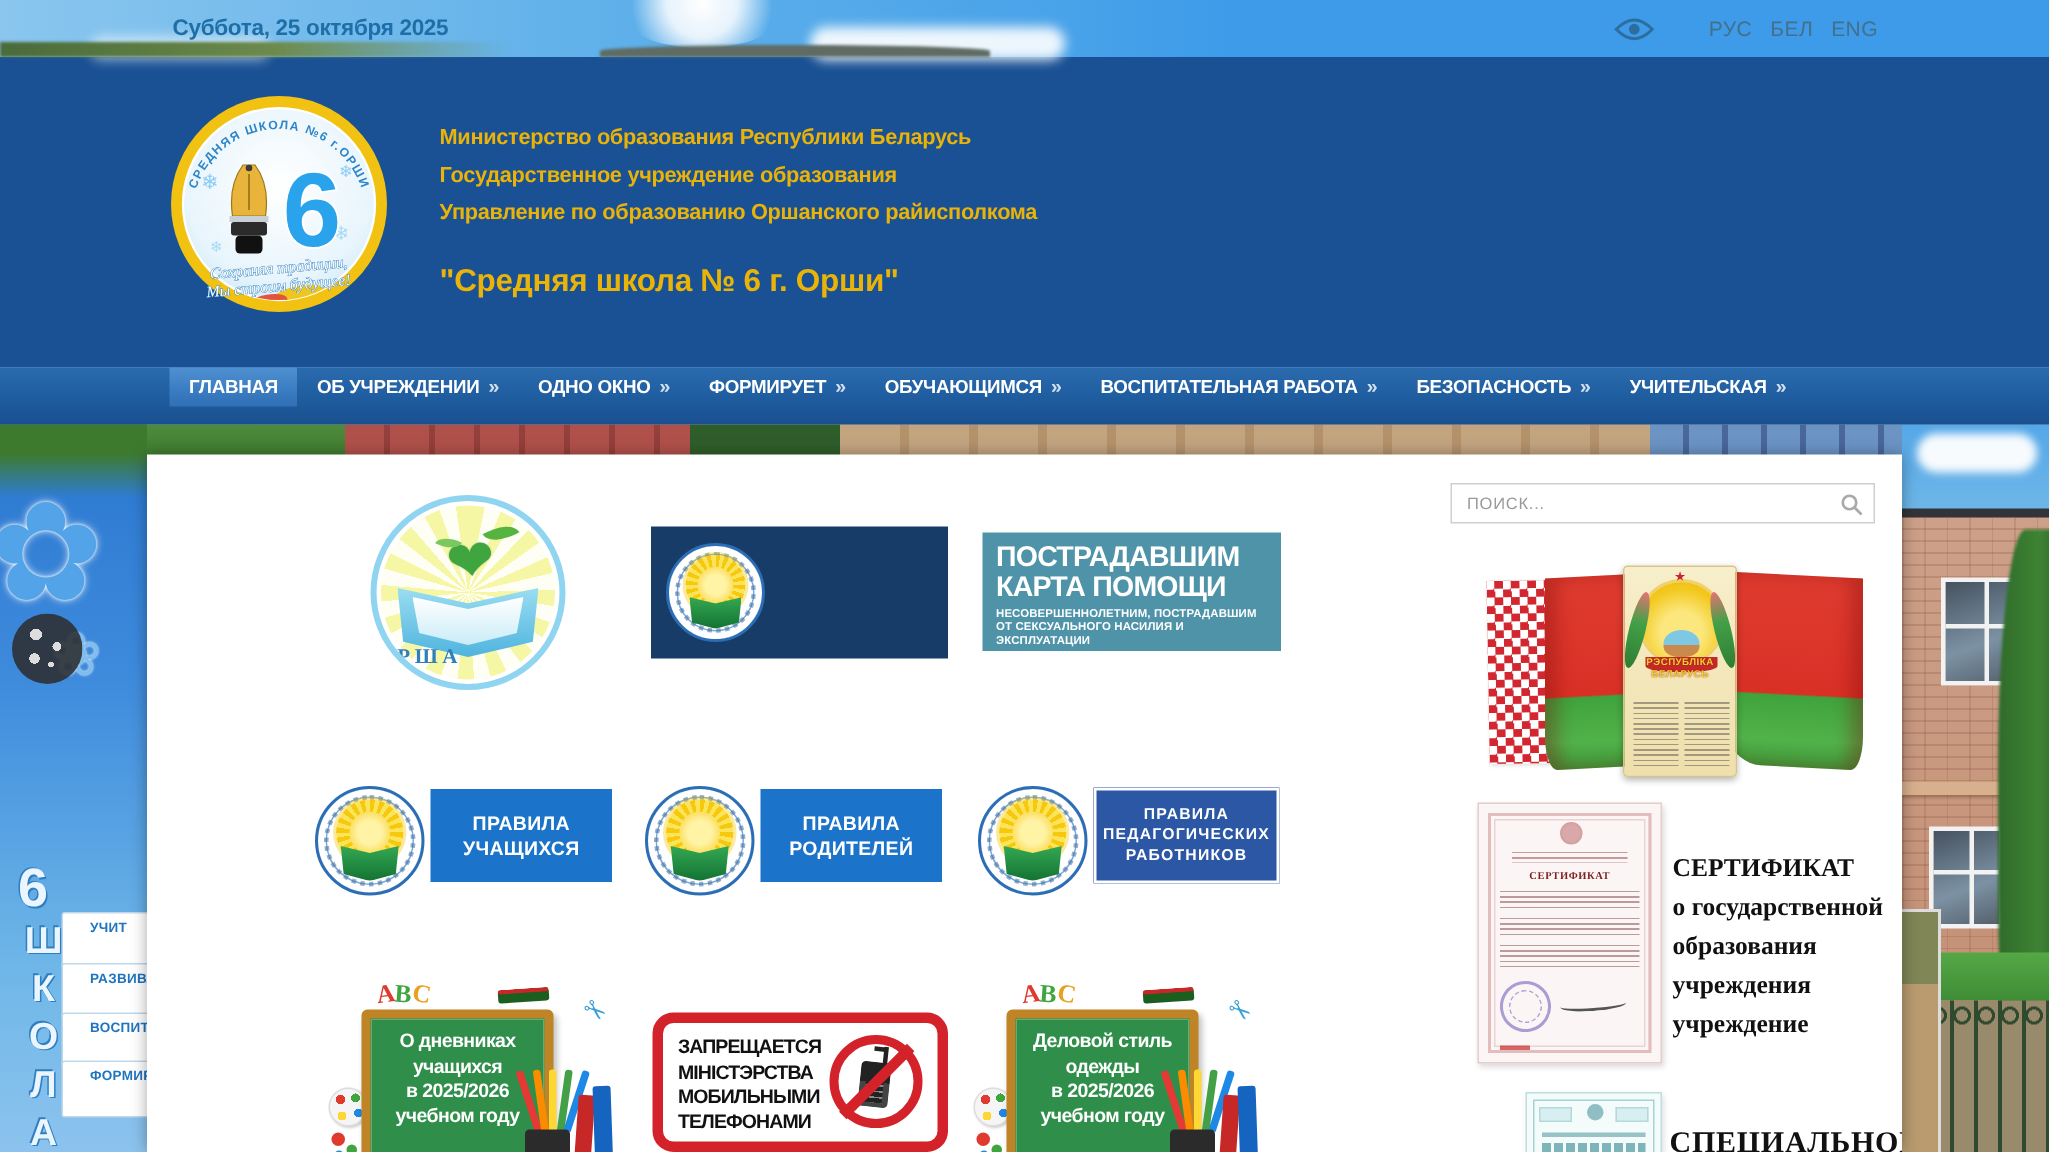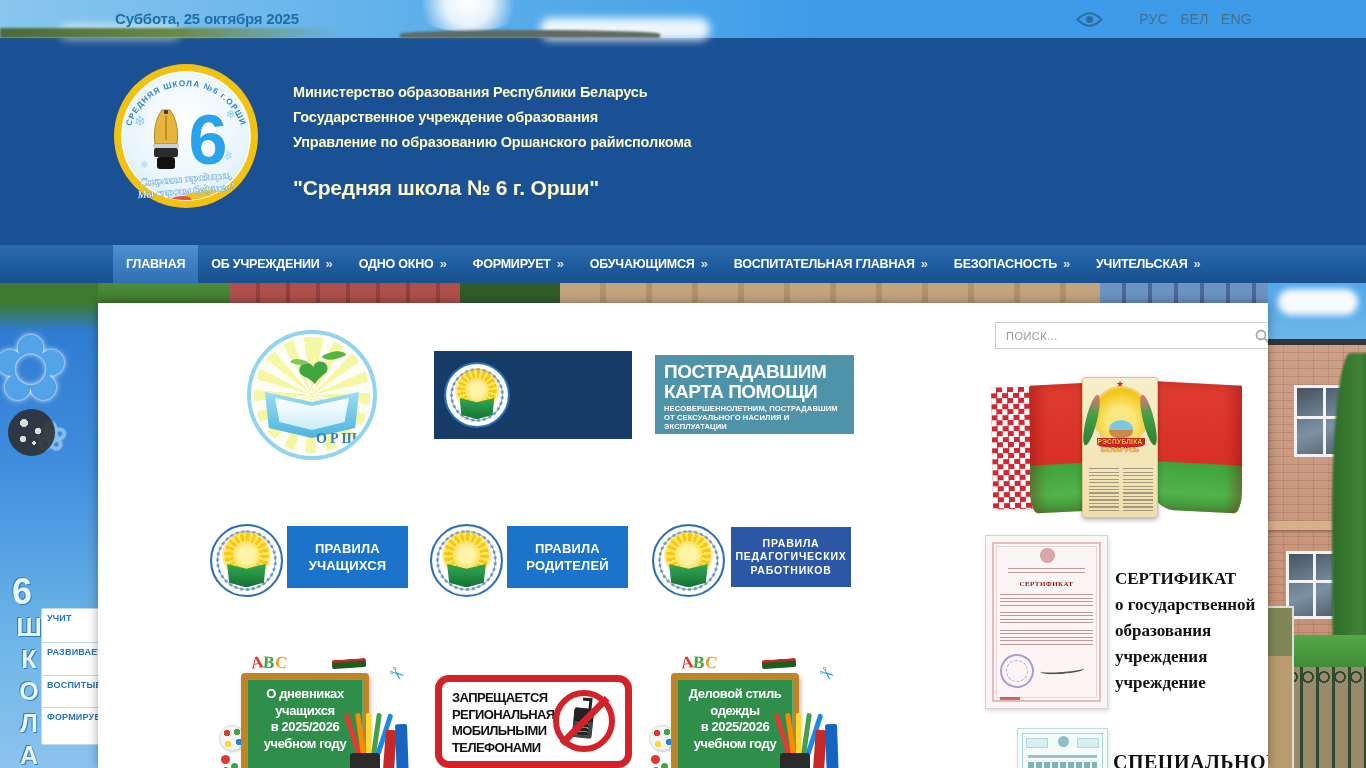--- a/index.html
+++ b/index.html
@@ -26,7 +26,7 @@
   
   .header { position:absolute; left:0; top:38px; width:1366px; height:207px; background:#1A5194; z-index:4; }
   .logo-svg { position:absolute; left:110px; top:22px; width:152px; height:152px; cursor:pointer; }
-  .hdr-text { position:absolute; left:293px; top:42px; color:#fef9c3; }
+  .hdr-text { position:absolute; left:293px; top:42px; color:#eab308; }
   .hdr-line { font-size:14.5px; font-weight:bold; line-height:25px; letter-spacing:-0.2px; }
   .hdr-school { margin-top:21px; font-size:21px; font-weight:bold; letter-spacing:-0.2px; }
 

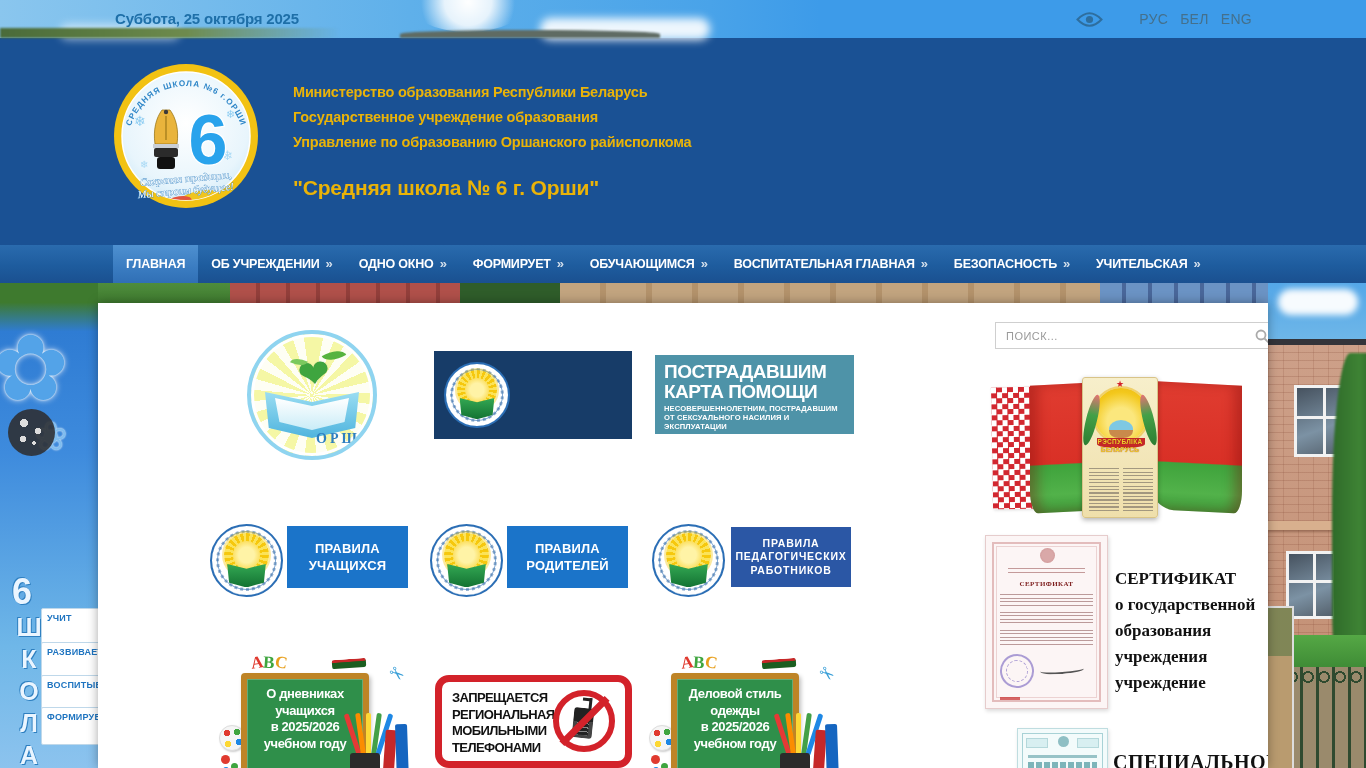--- a/index.html
+++ b/index.html
@@ -33,7 +33,7 @@
   
   .nav { position:absolute; left:0; top:245px; width:1366px; height:38px; z-index:4;
     background:linear-gradient(180deg,#2A6BAE 0%,#1E5C9E 55%,#1A5090 100%); display:flex; padding-left:113px; }
-  .nav-item { height:38px; line-height:38px; padding:0 13px; color:#FFFFFF; font-size:12.5px; font-weight:bold;
+  .nav-item { height:26px; line-height:38px; padding:0 13px; color:#FFFFFF; font-size:12.5px; font-weight:bold;
     letter-spacing:-0.2px; cursor:pointer; display:flex; align-items:center; gap:6px; }
   .nav-item.active { background:linear-gradient(180deg,#4E90D0 0%,#3A7CC1 60%,#306FB5 100%); }
   .nav-arrow { font-size:13px; color:rgba(255,255,255,.8); font-weight:bold; }

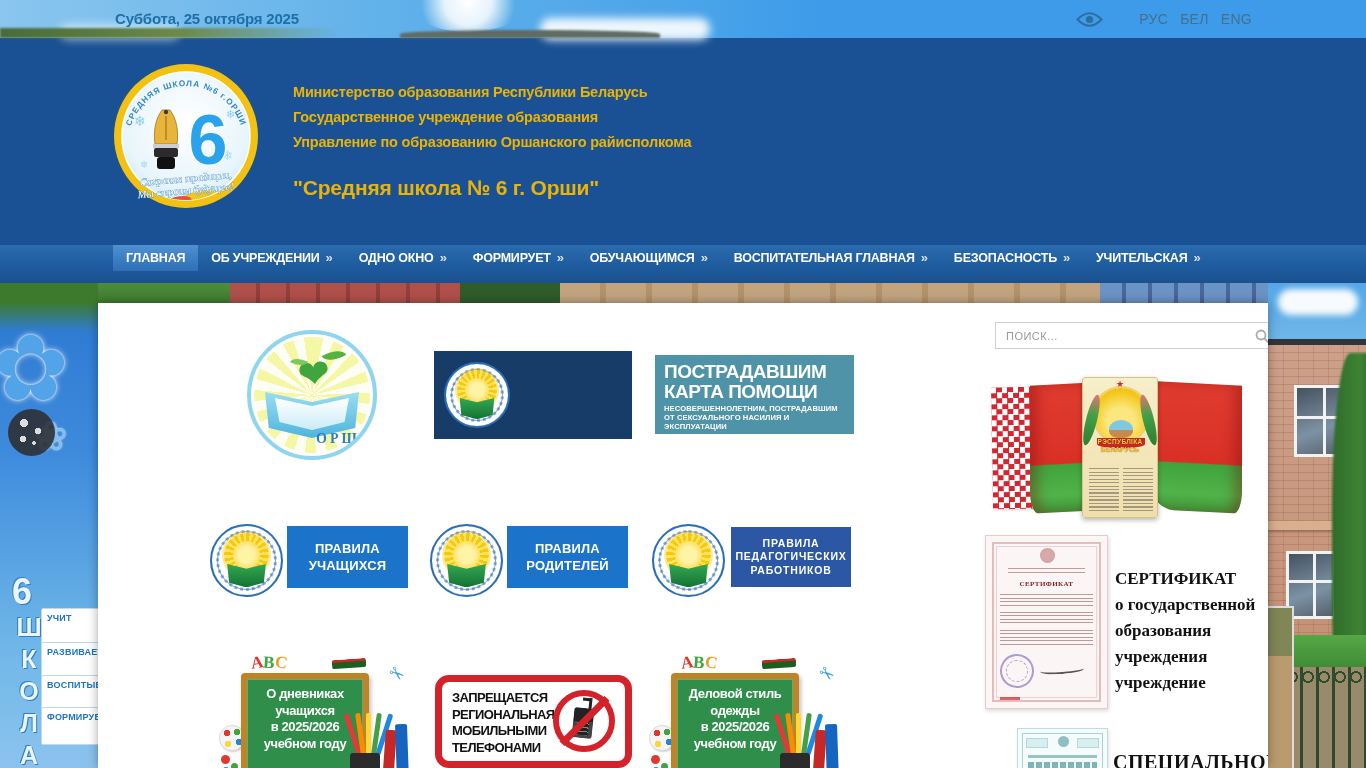--- a/index.html
+++ b/index.html
@@ -365,7 +365,7 @@
         <span class="nav-arrow">»</span>
       </div>
     <div class="nav-item">
-        <span>ВОСПИТАТЕЛЬНАЯ ГЛАВНАЯ</span>
+        <span>ВОСПИТАТЕЛЬНАЯ РАБОТА</span>
         <span class="nav-arrow">»</span>
       </div>
     <div class="nav-item">

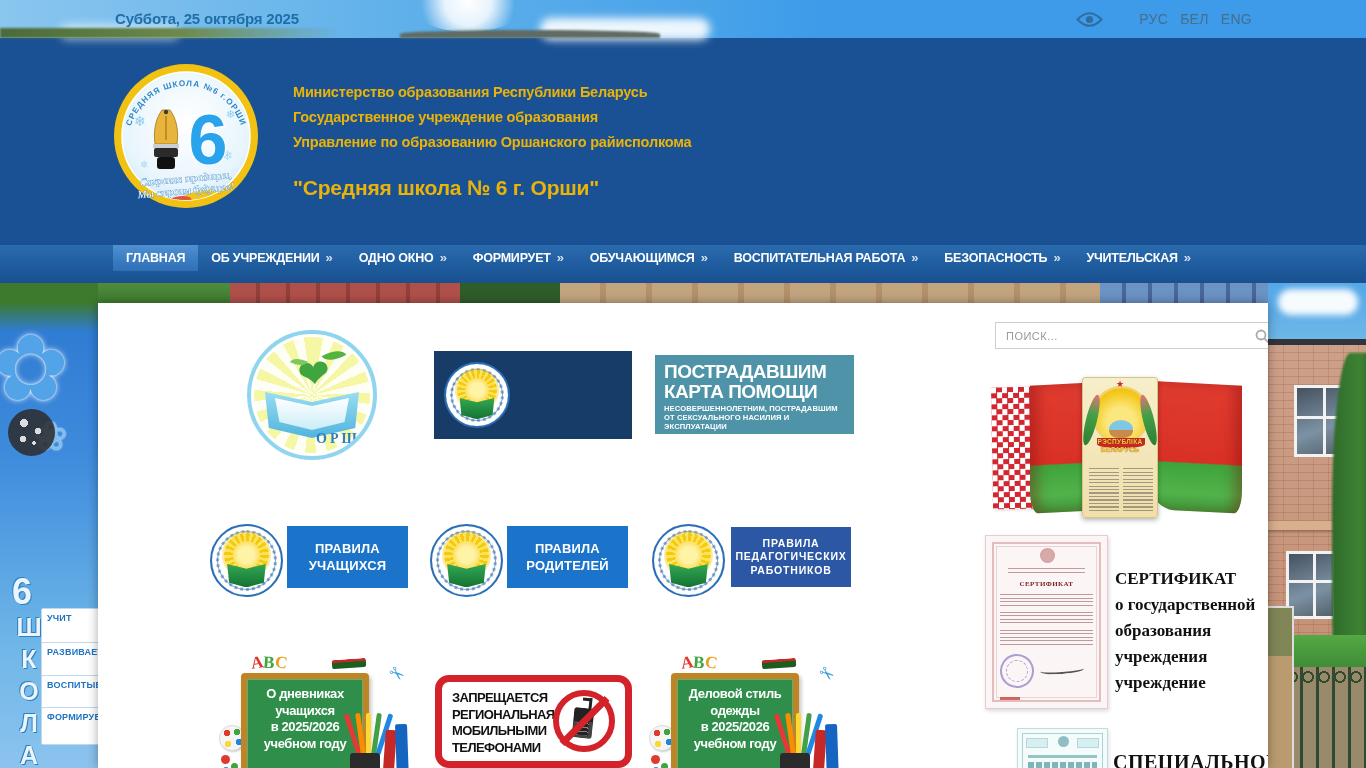--- a/index.html
+++ b/index.html
@@ -200,7 +200,7 @@
   .np-ant2 { position:absolute; left:24px; top:2px; width:9px; height:3px; background:#222; transform:rotate(6deg); }
 
   
-  .search { position:absolute; left:897px; top:19px; width:283px; height:27px; border:1px solid #CFCFCF; background:#fff; }
+  .search { position:absolute; left:869px; top:19px; width:283px; height:27px; border:1px solid #CFCFCF; background:#fff; }
   .search input { width:100%; height:100%; border:0; outline:none; padding:0 30px 0 10px; font-size:11px;
     letter-spacing:0.5px; color:#555; text-transform:uppercase; font-family:"Liberation Sans", sans-serif; background:transparent; }
   .search input::placeholder { color:#9A9A9A; }

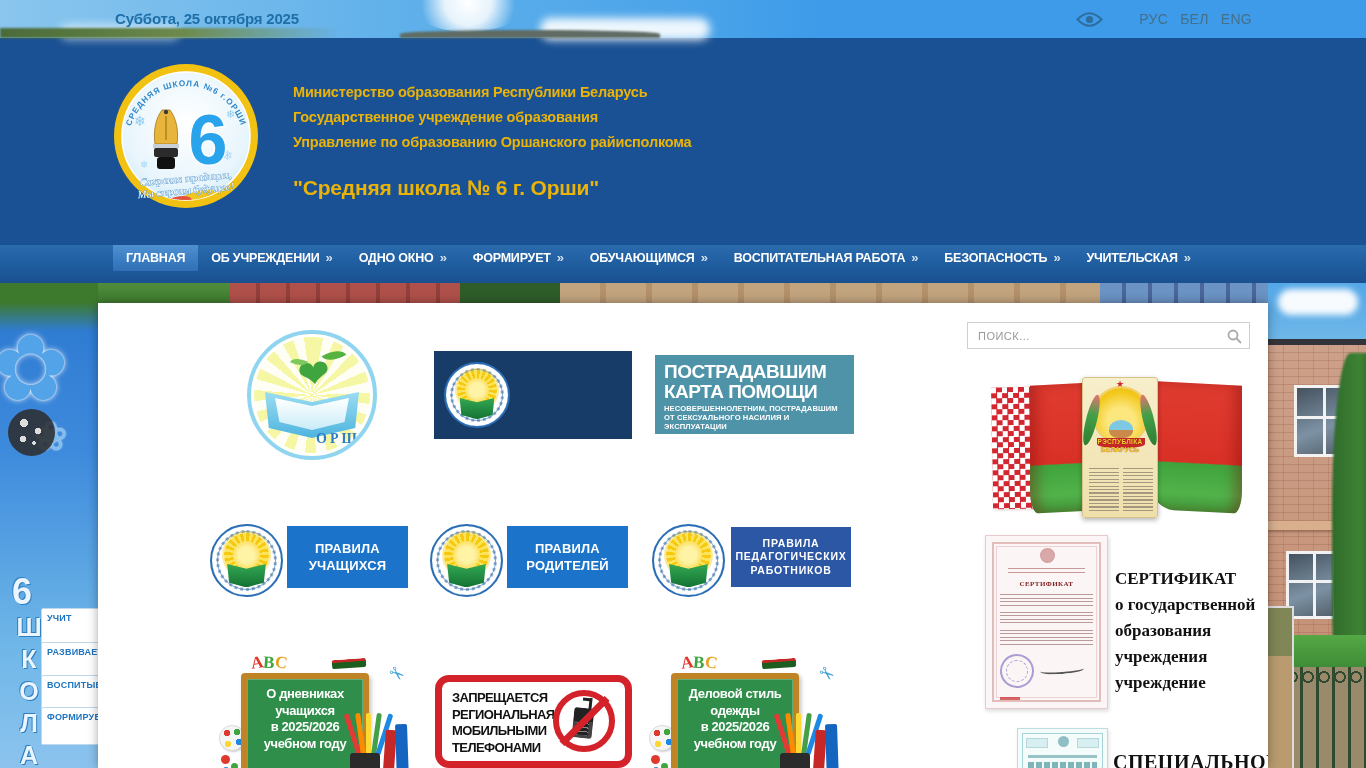--- a/index.html
+++ b/index.html
@@ -113,7 +113,7 @@
     border-radius:0 100% 0 100%; transform:rotate(-30deg); }
   .orsha .leaf2 { position:absolute; left:40px; top:24px; width:16px; height:8px; background:#7BC95E;
     border-radius:100% 0 100% 0; transform:rotate(25deg); }
-  .orsha-label { position:absolute; left:0; right:0; bottom:9px; text-align:right; font-size:14px; font-weight:bold;
+  .orsha-label { position:absolute; left:0; right:0; bottom:9px; text-align:left; font-size:14px; font-weight:bold;
     color:#2E7FC0; letter-spacing:3px; font-family:"Liberation Serif", serif;margin-top:16px; }
 
   

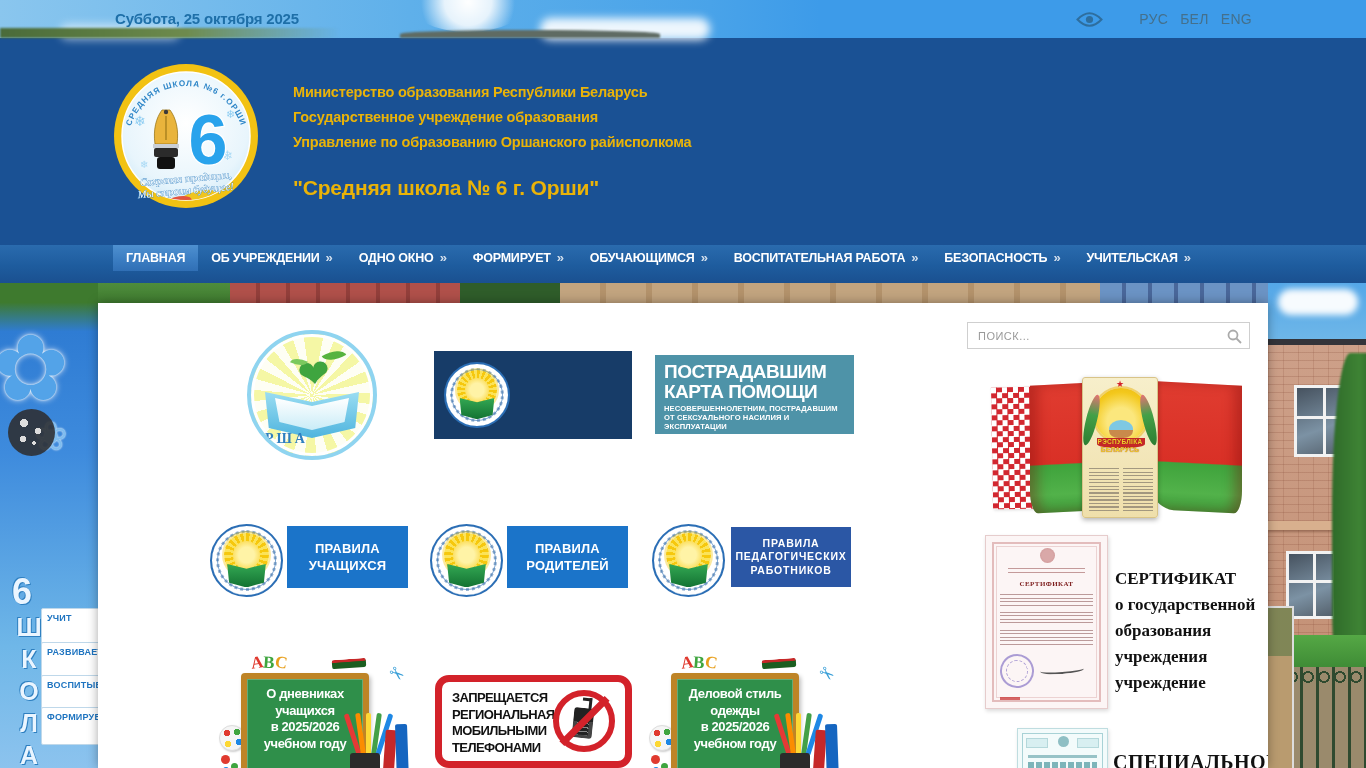--- a/index.html
+++ b/index.html
@@ -60,7 +60,7 @@
     font-size:25px; font-weight:bold; color:#EAF5FF; letter-spacing:4px;
     text-shadow:1px 1px 0 #2E7FC0, -1px -1px 0 #2E7FC0; }
   .word-box { position:absolute; left:41px; width:70px; height:38px; background:#FFFFFF; border:1px solid #BFD8EA;
-    border-radius:2px; color:#1E74C0; font-size:9px; font-weight:bold; line-height:19px; padding-left:5px; letter-spacing:0.2px; }
+    border-radius:2px; color:#1E74C0; font-size:9px; font-weight:bold; line-height:19px; padding-left:18px; letter-spacing:0.2px; }
   .wb1 { top:325px; } .wb2 { top:359px; } .wb3 { top:392px; } .wb4 { top:424px; }
   .widget { position:absolute; left:8px; top:409px; width:47px; height:47px; border-radius:50%;
     background:rgba(45,45,48,.88); cursor:pointer; z-index:3;

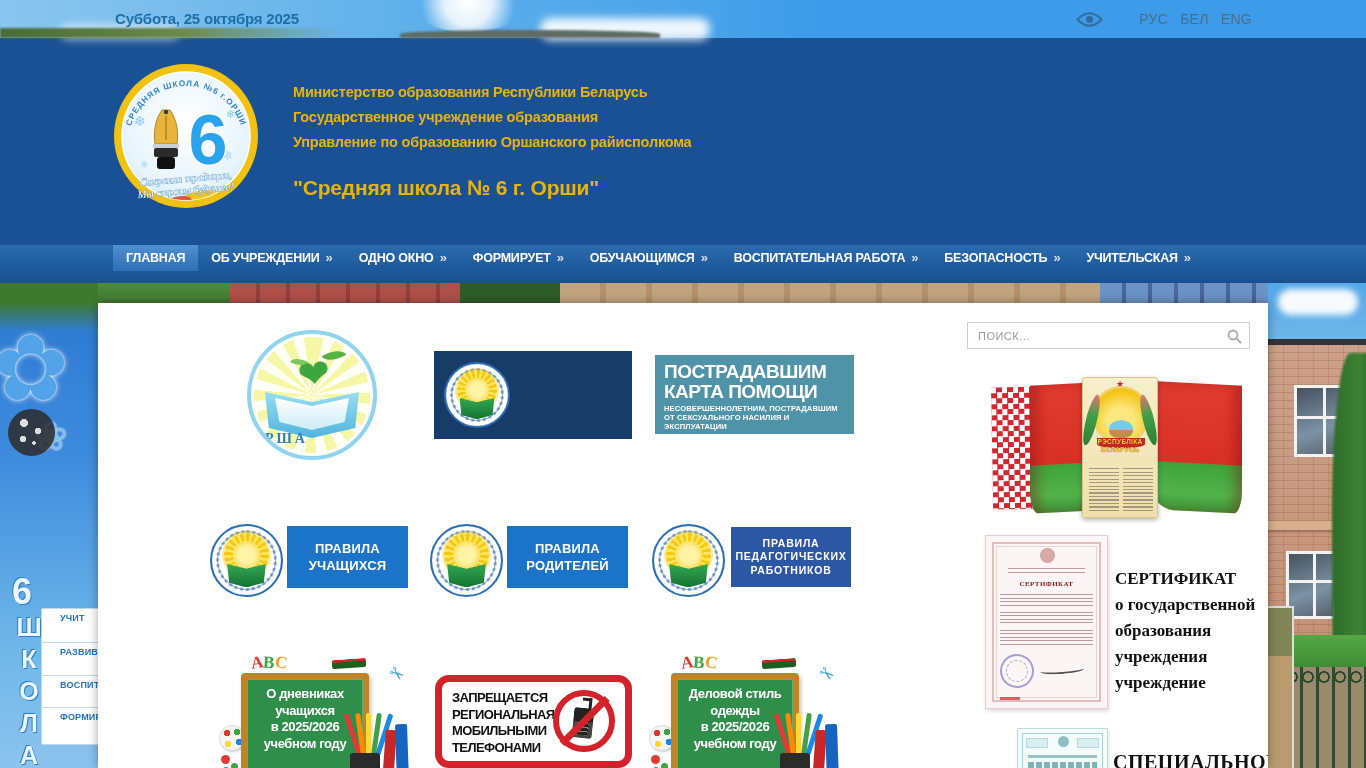--- a/index.html
+++ b/index.html
@@ -512,7 +512,7 @@
     <div class="nophone">
       <div class="np-text">
         <div>ЗАПРЕЩАЕТСЯ</div>
-        <div>РЕГИОНАЛЬНАЯ</div>
+        <div>МІНІСТЭРСТВА</div>
         <div>МОБИЛЬНЫМИ</div>
         <div>ТЕЛЕФОНАМИ</div>
       </div>

